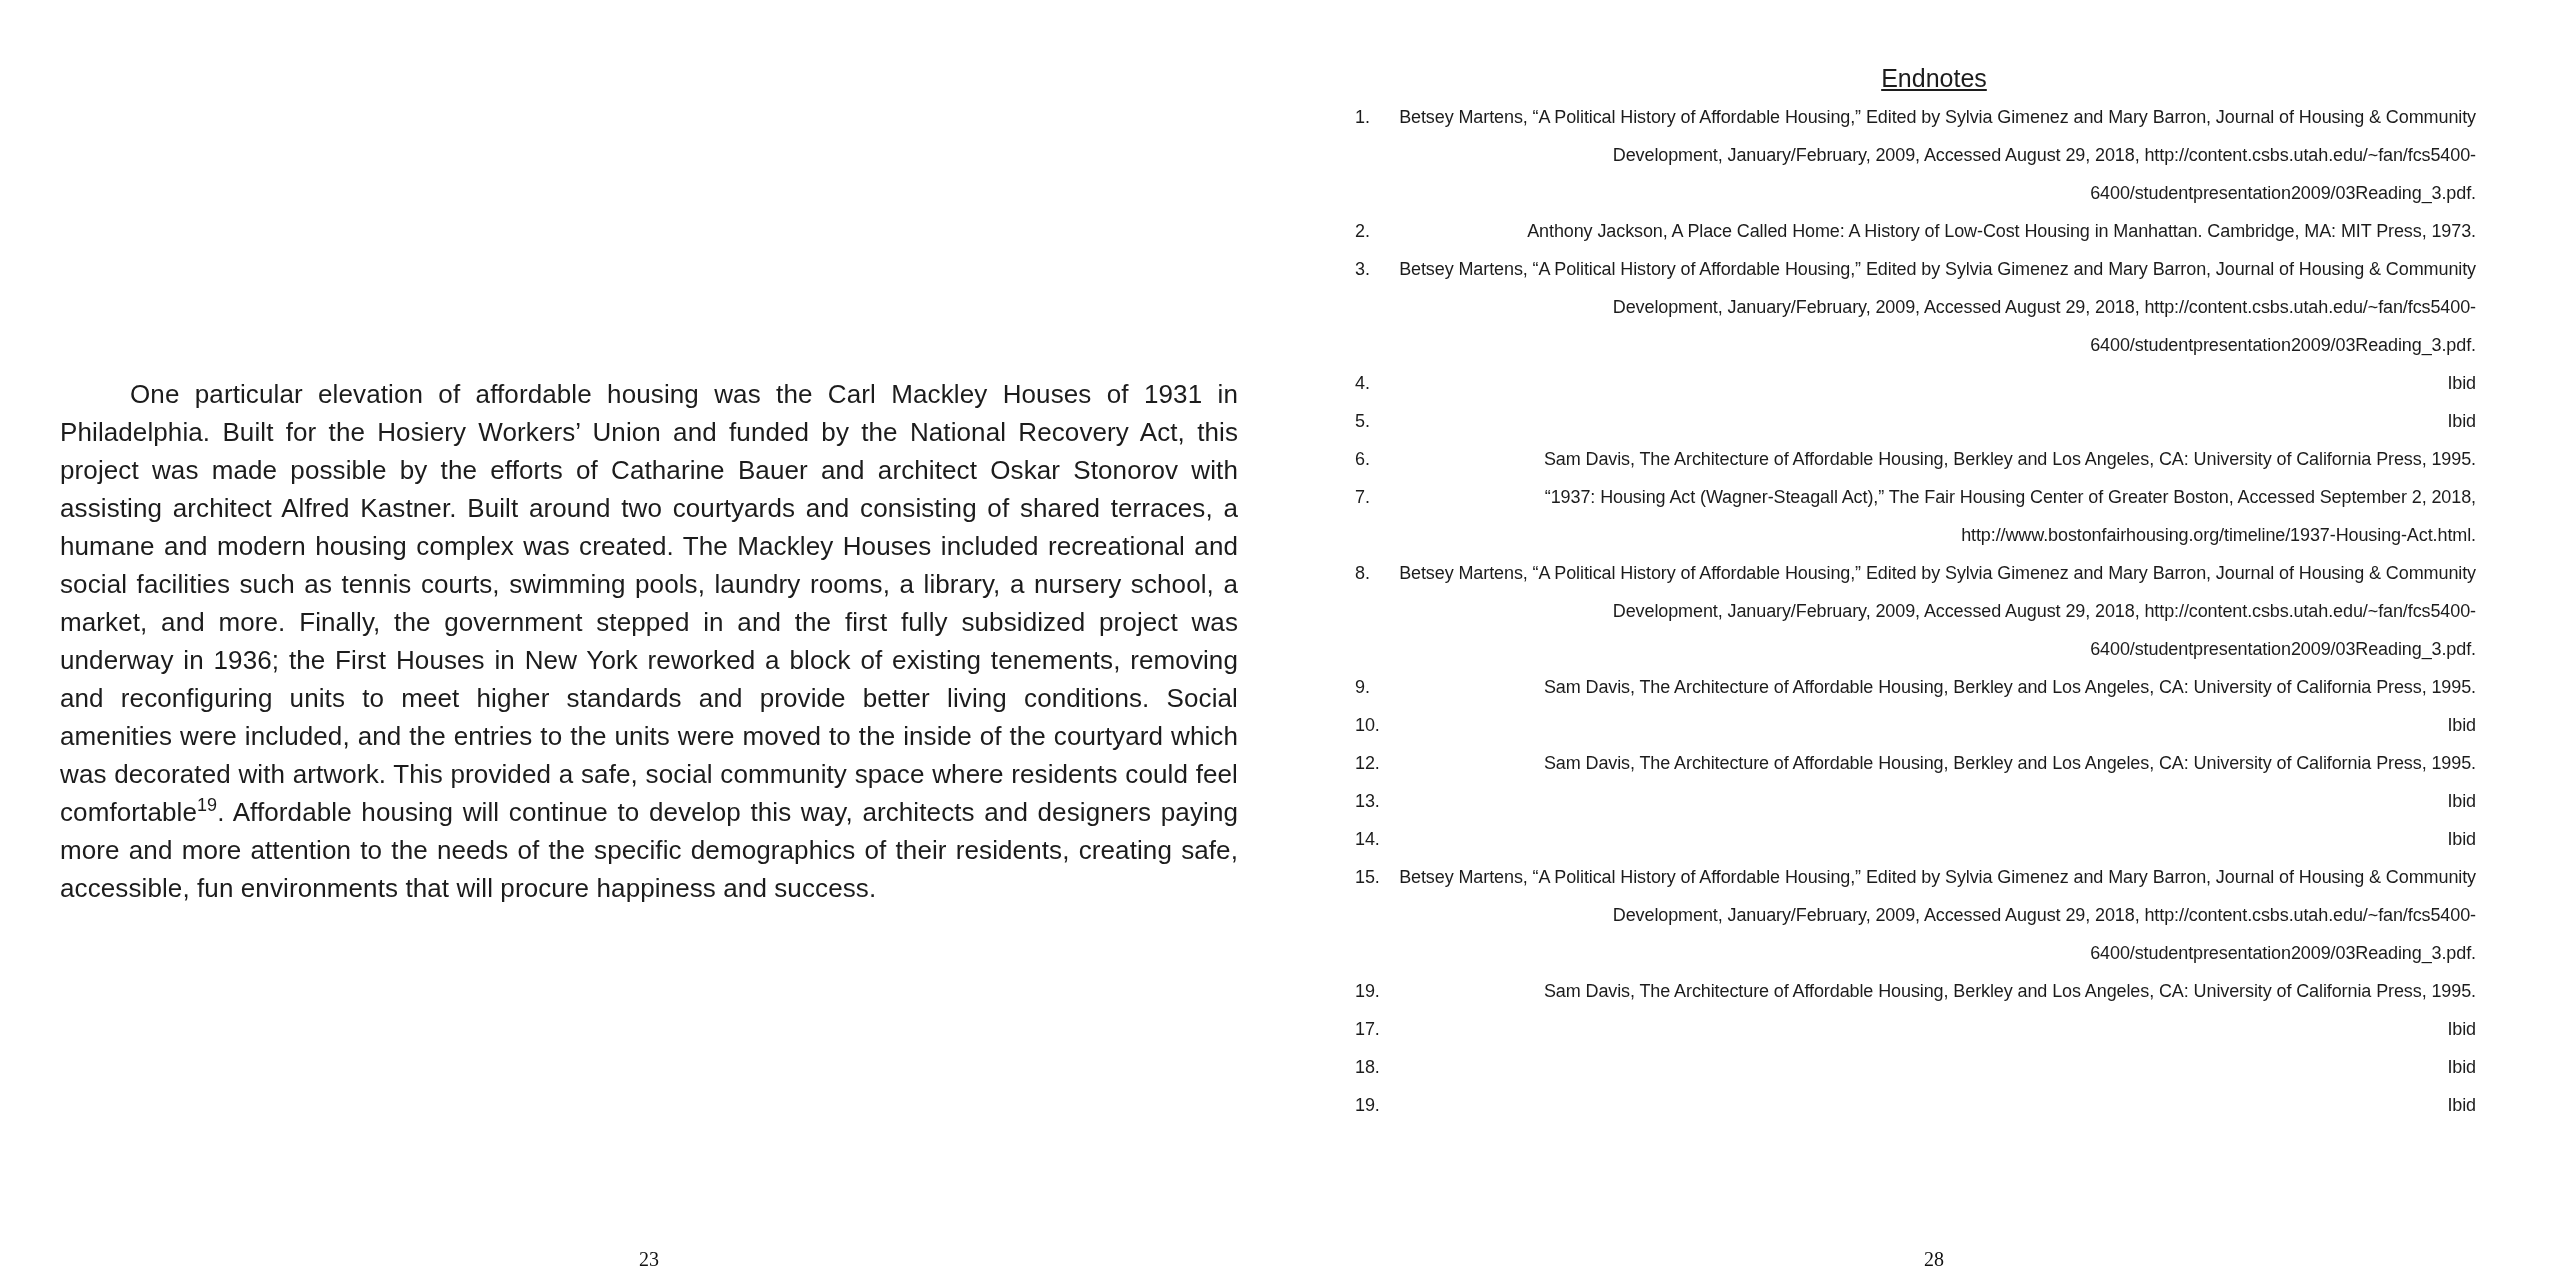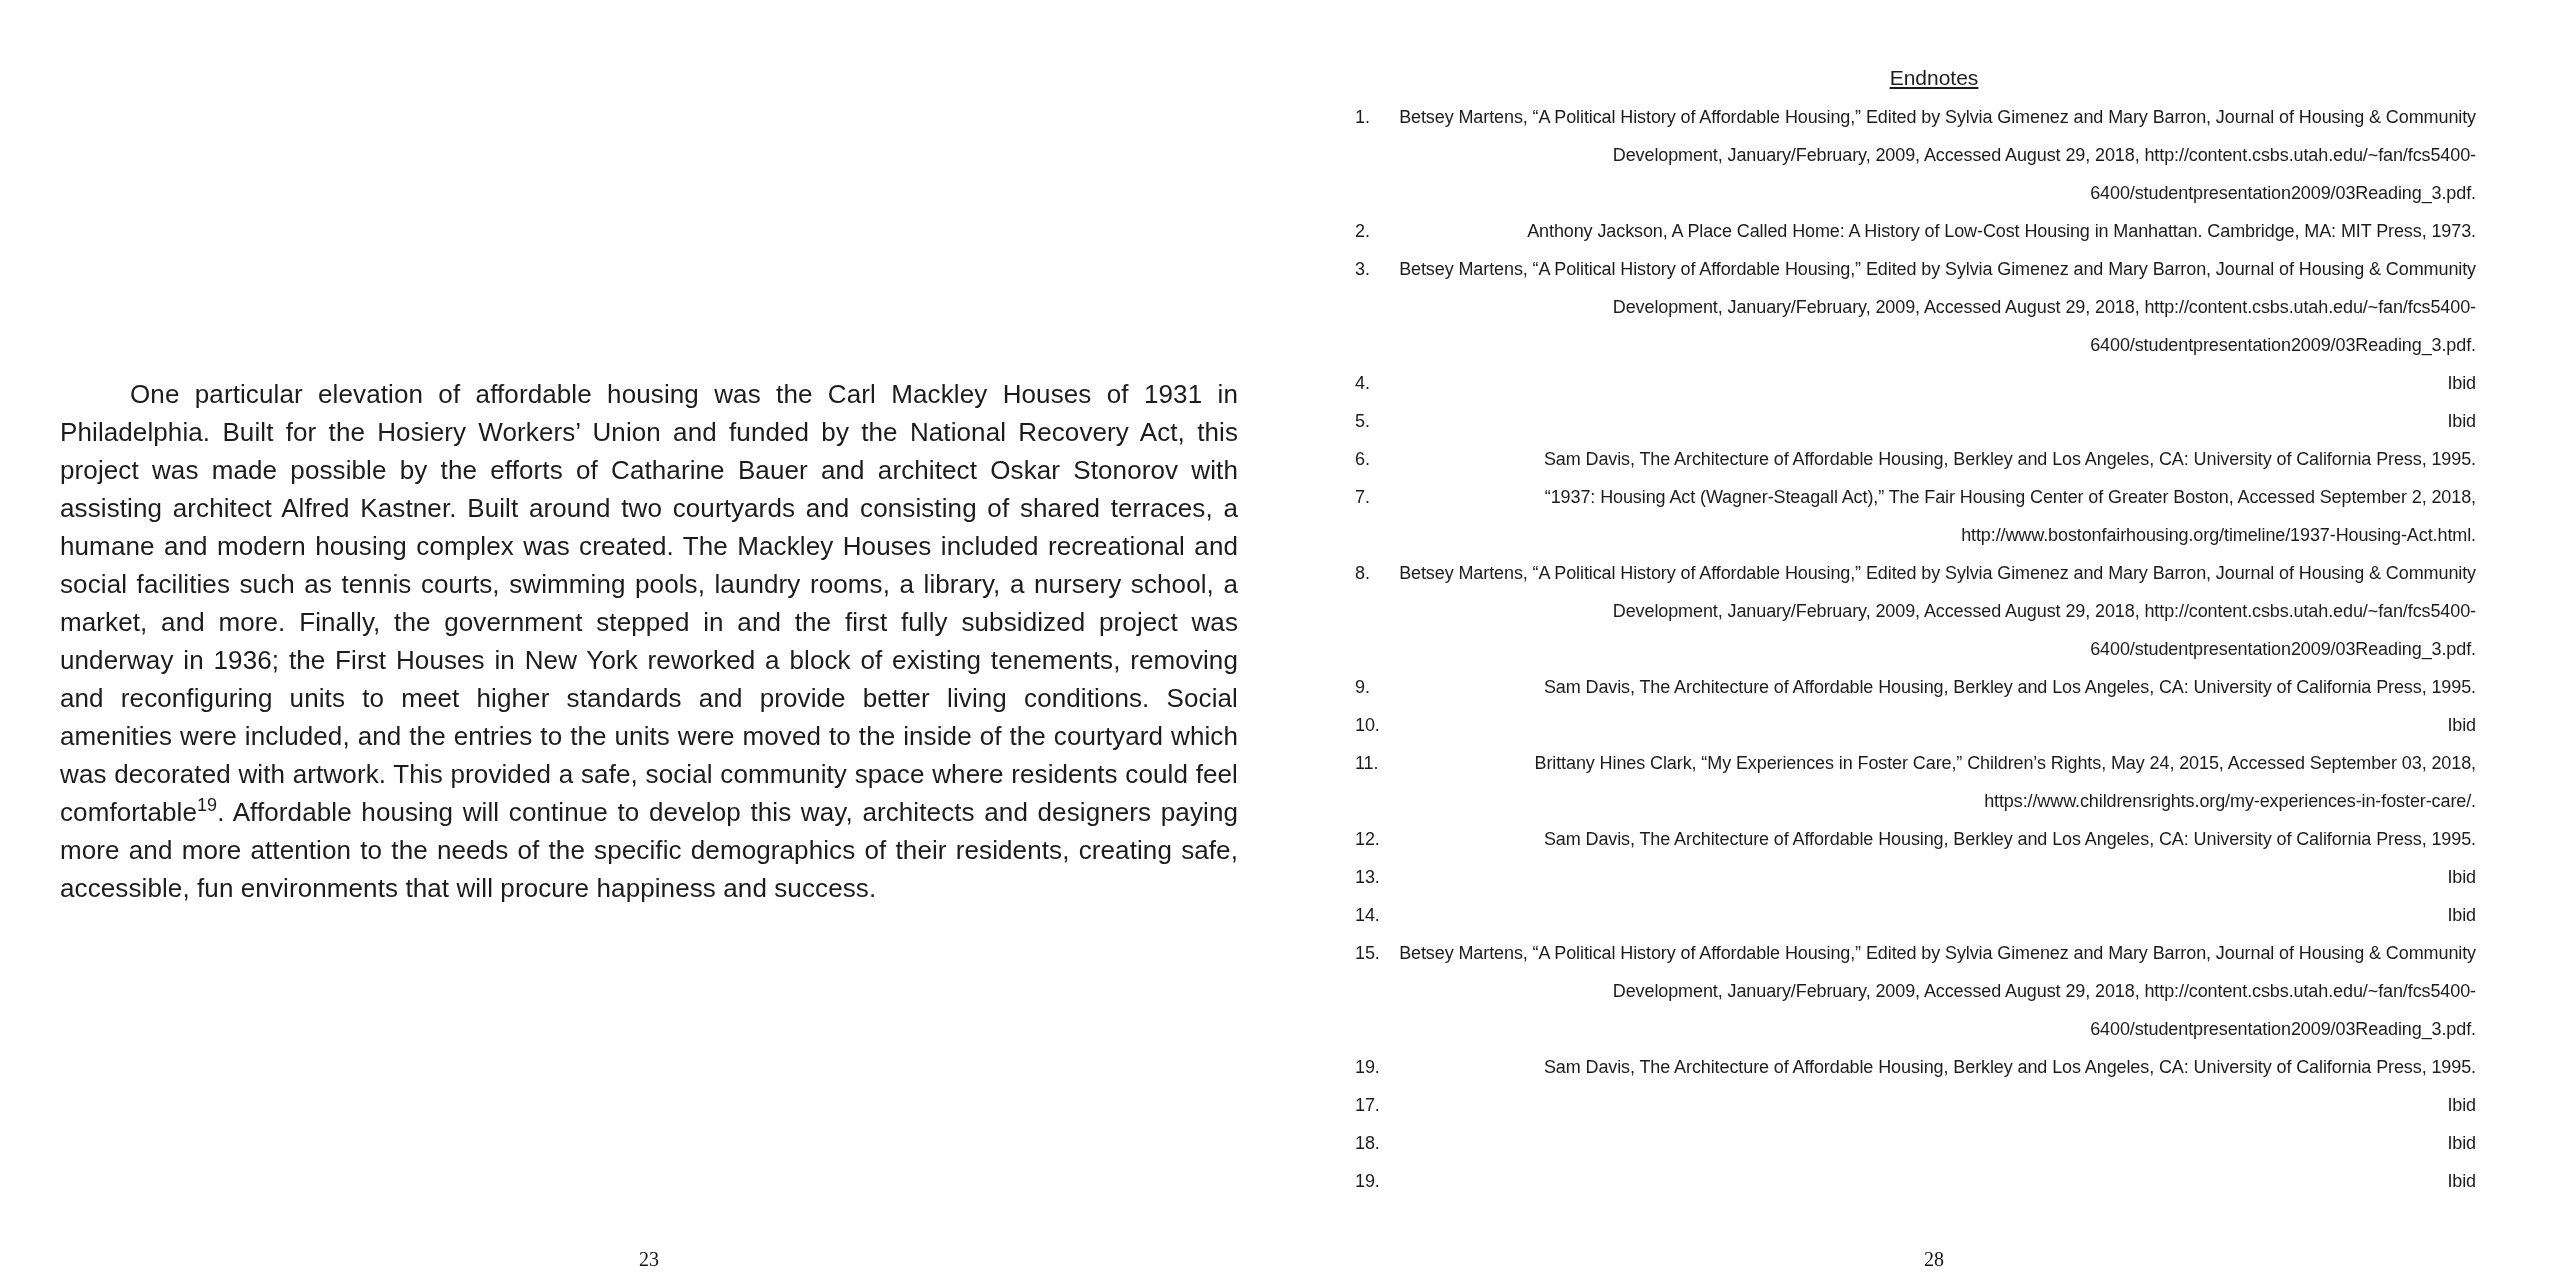--- a/index.html
+++ b/index.html
@@ -51,7 +51,7 @@
     top: 66px;
     width: 1084px;
     text-align: center;
-    font-size: 21px;
+    font-size: 25px;
     line-height: 24px;
     text-decoration: underline;
     color: #1c1c1c;

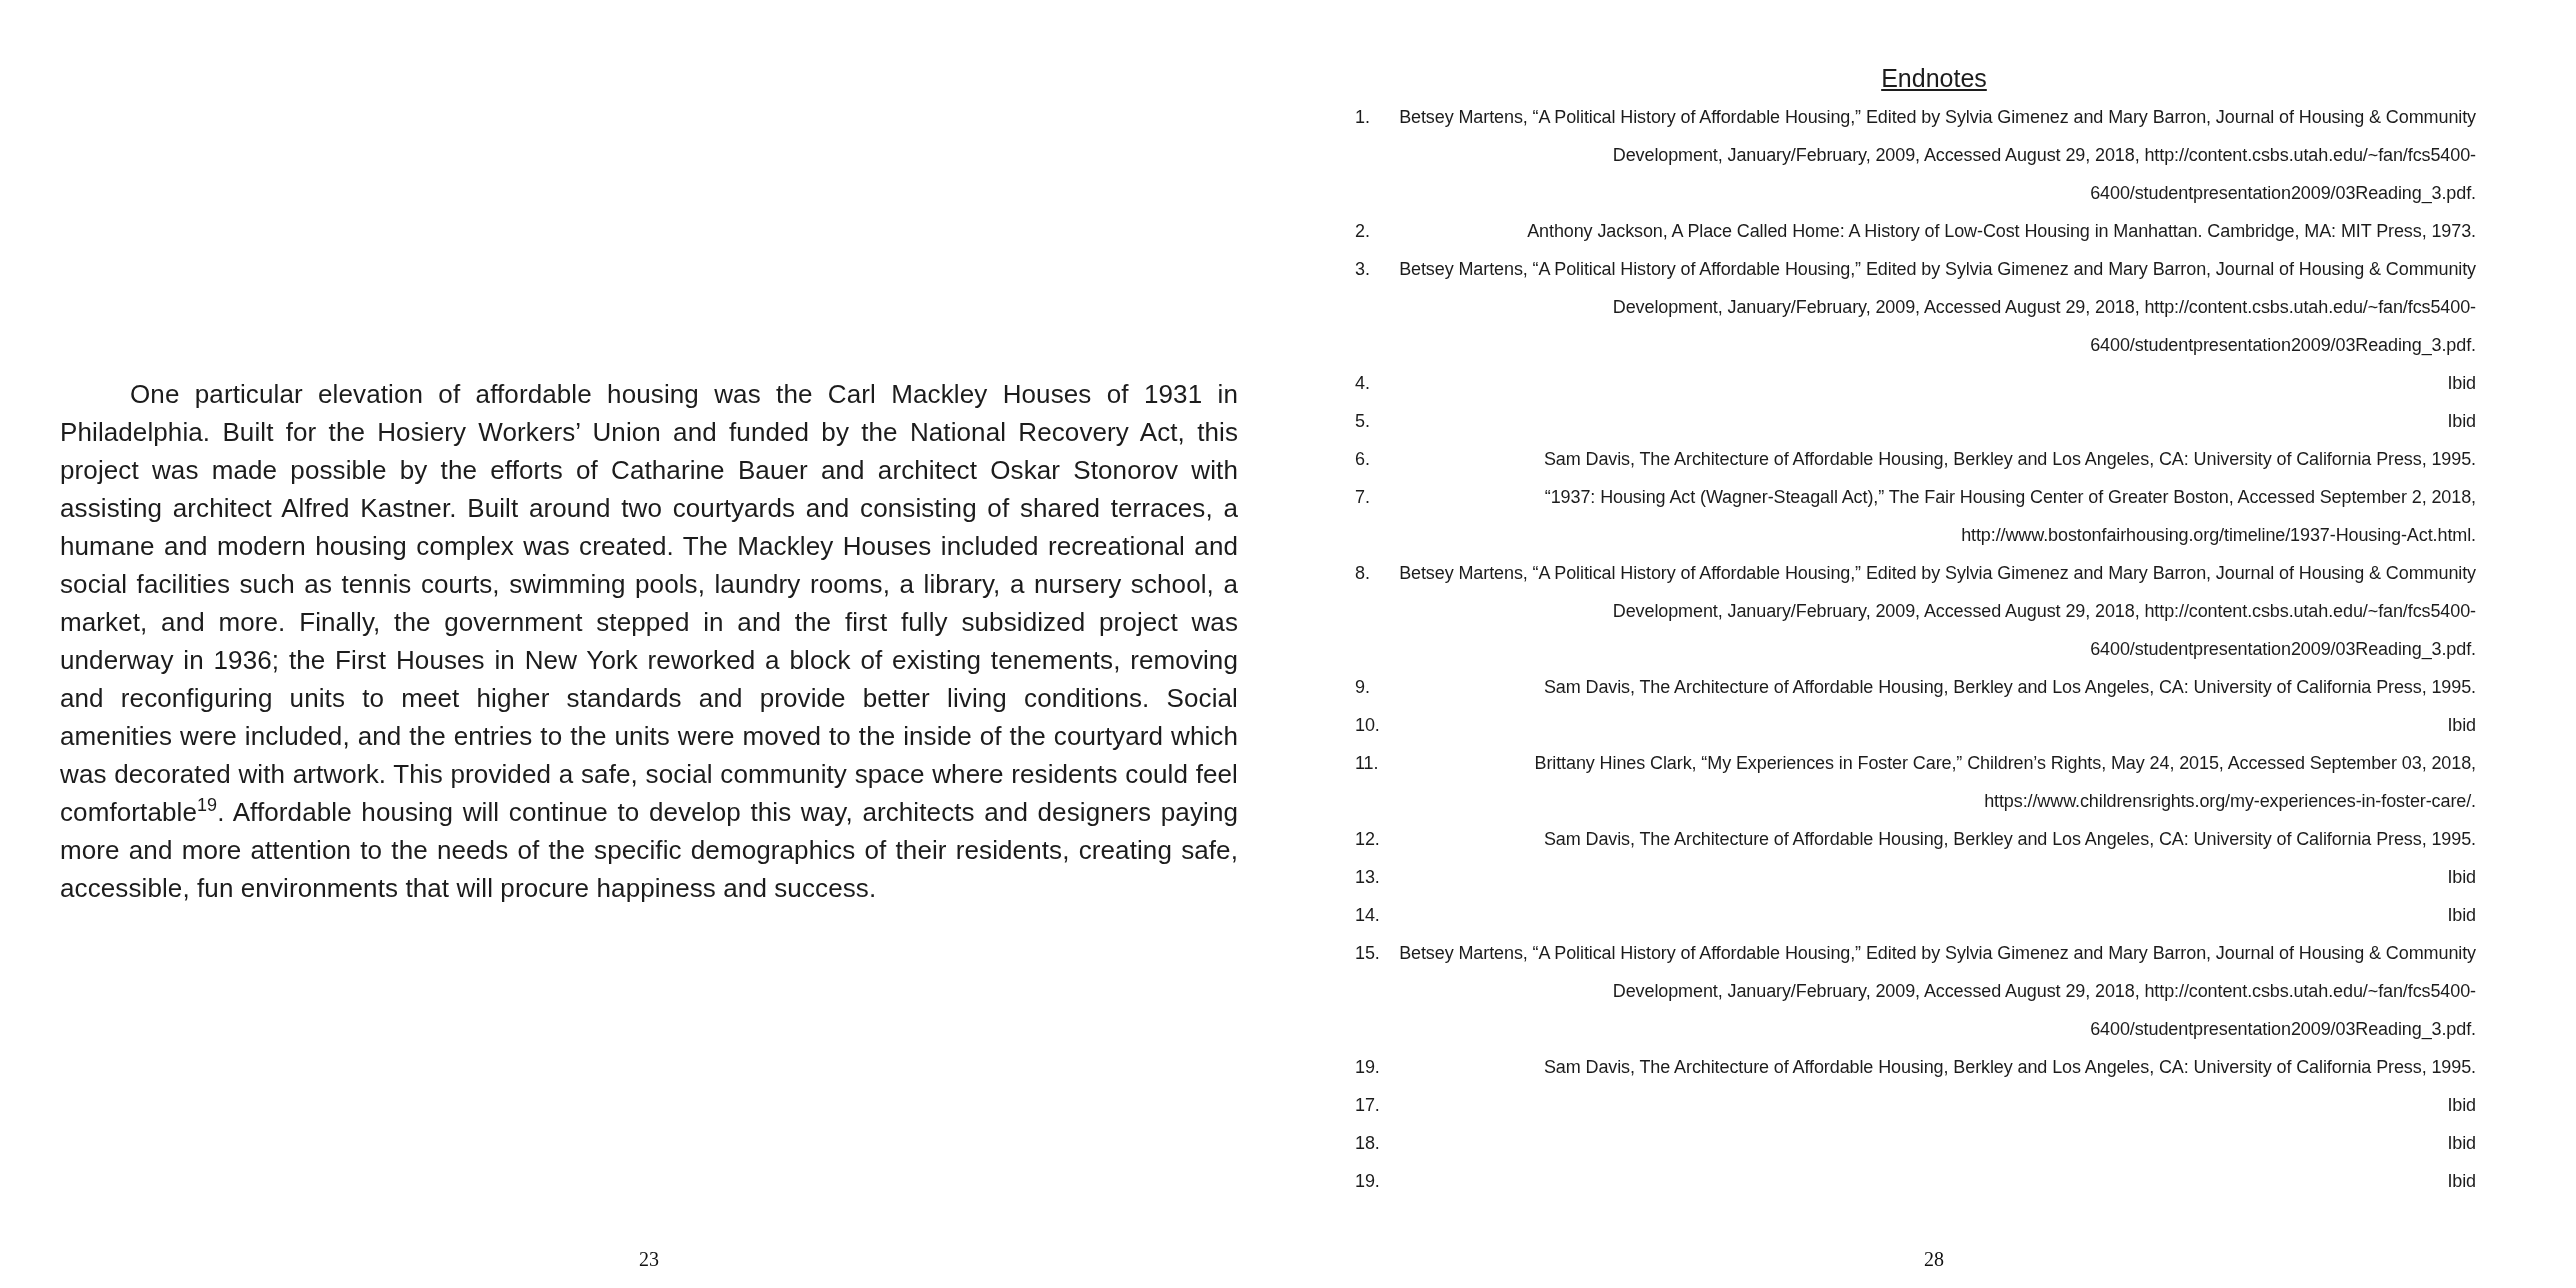--- a/index.html
+++ b/index.html
@@ -147,10 +147,6 @@
           <span class="endnote-text">Ibid</span>
         </div>
         <div class="endnote">
-          <span class="endnote-num">11.</span>
-          <span class="endnote-text">Brittany Hines Clark, “My Experiences in Foster Care,” Children’s Rights, May 24, 2015, Accessed September 03, 2018, https://www.childrensrights.org/my-experiences-in-foster-care/.</span>
-        </div>
-        <div class="endnote">
           <span class="endnote-num">12.</span>
           <span class="endnote-text">Sam Davis, The Architecture of Affordable Housing, Berkley and Los Angeles, CA: University of California Press, 1995.</span>
         </div>

